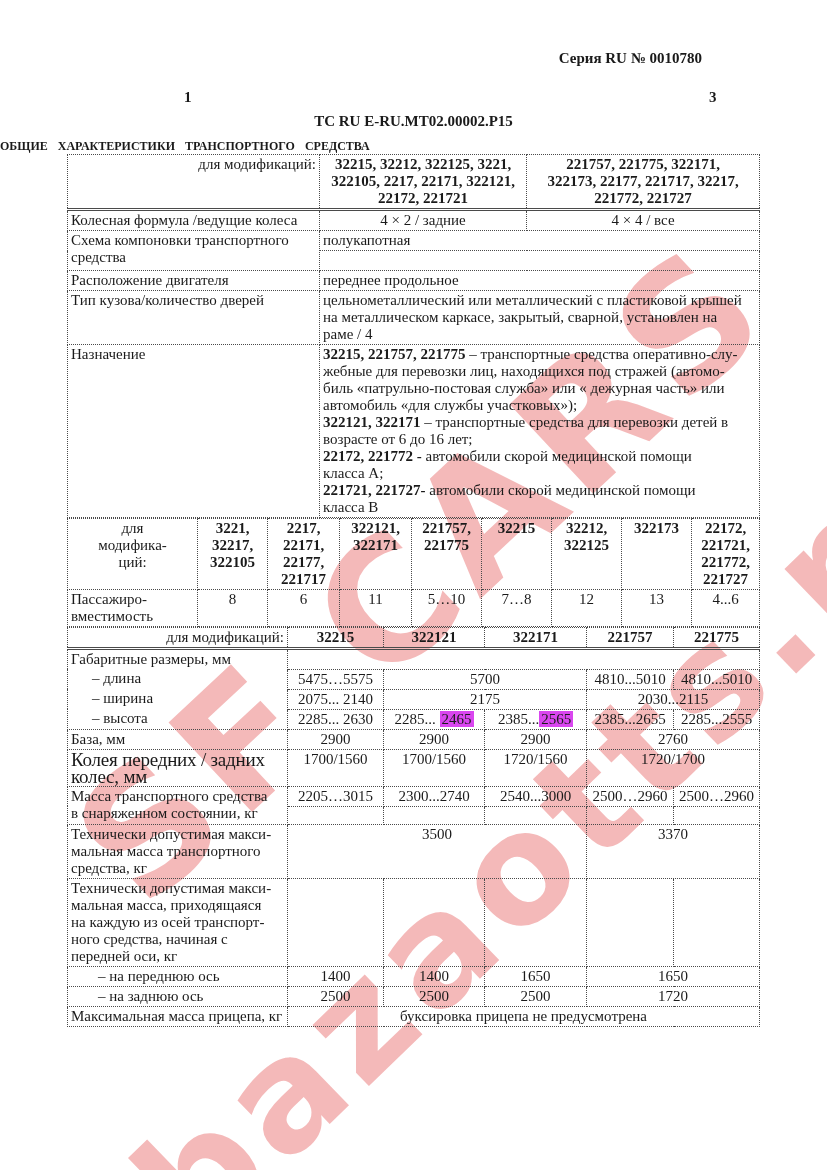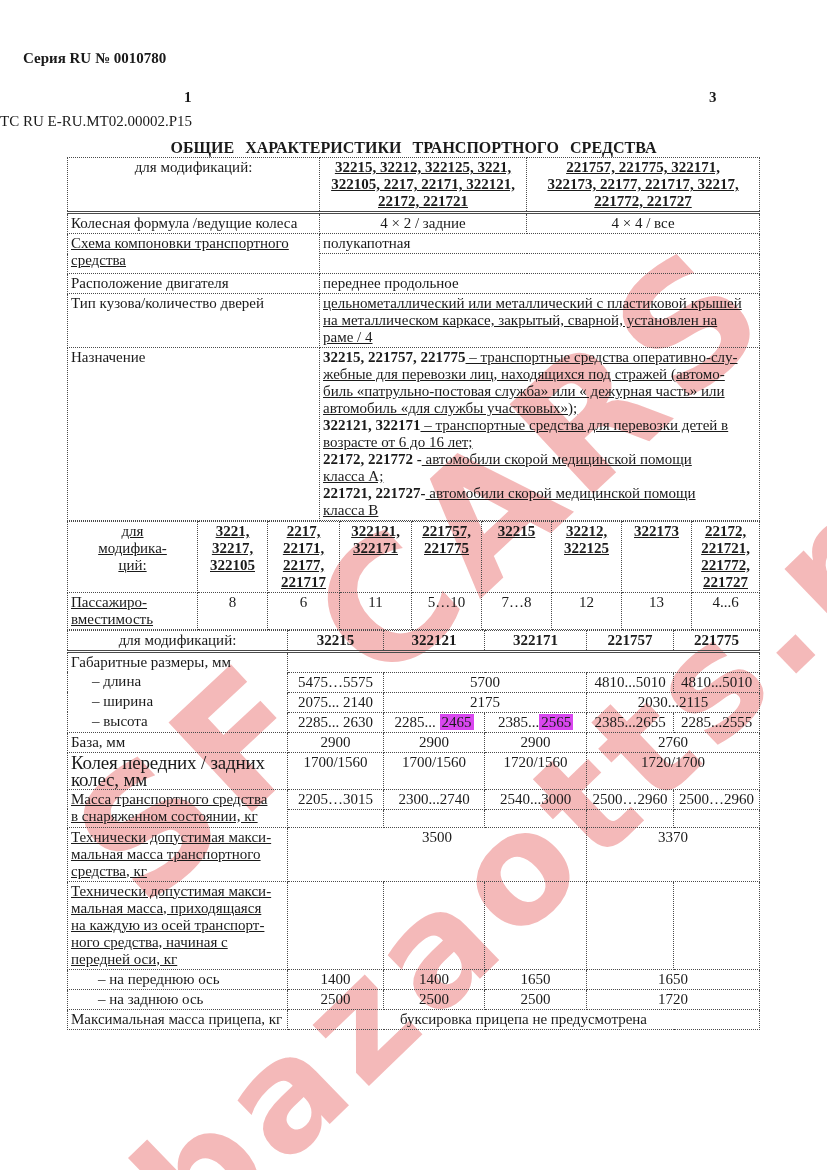--- a/index.html
+++ b/index.html
@@ -18,7 +18,7 @@
   #wm2{left:110px;top:1158px;font-size:152px;letter-spacing:9px;transform:rotate(-44deg);}
 
   .doc{position:relative;z-index:1;}
-  .series{padding-top:50px;padding-right:125px;font-weight:bold;font-size:15px;padding-left:23px;}
+  .series{padding-top:50px;padding-right:125px;text-align:right;font-weight:bold;font-size:15px;}
   .pagenums{position:relative;height:20px;margin-top:22px;font-weight:bold;font-size:15px;}
   .pn1{position:absolute;left:184px;top:0;}
   .pn3{position:absolute;left:709px;top:0;}

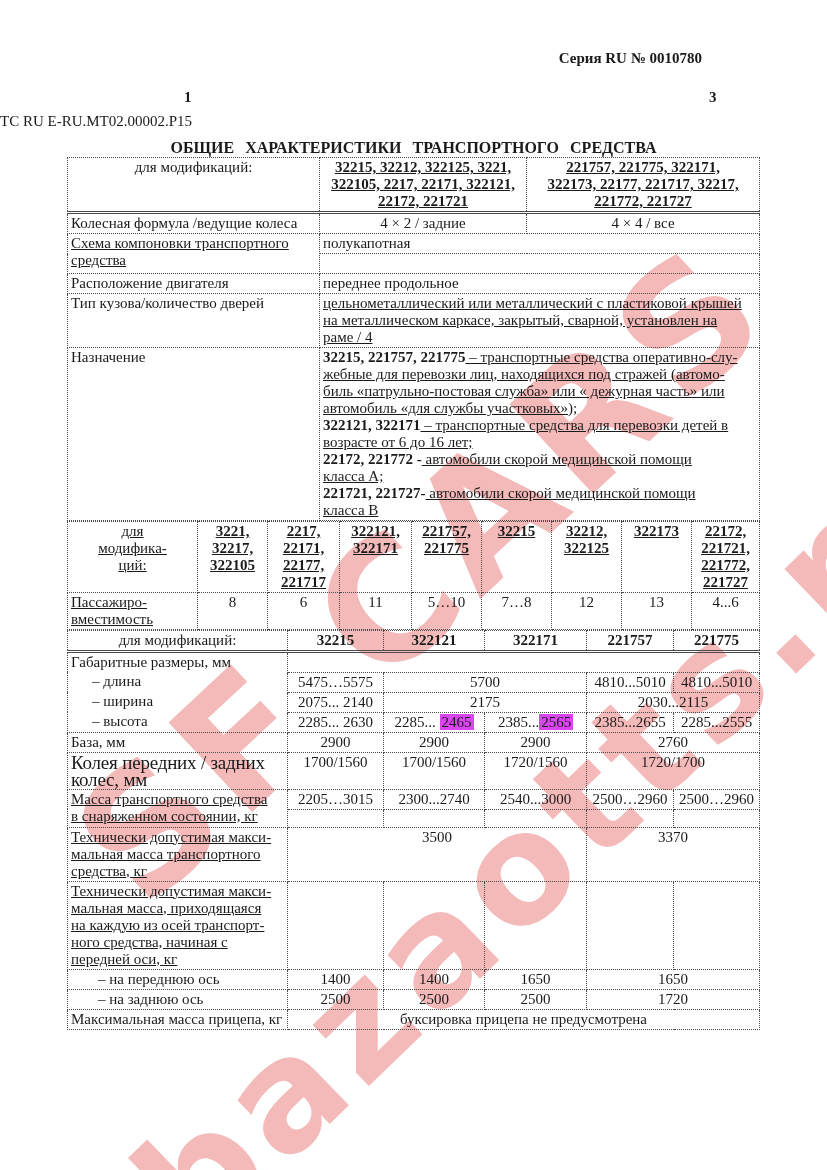--- a/index.html
+++ b/index.html
@@ -22,7 +22,7 @@
   .pagenums{position:relative;height:20px;margin-top:22px;font-weight:bold;font-size:15px;}
   .pn1{position:absolute;left:184px;top:0;}
   .pn3{position:absolute;left:709px;top:0;}
-  .doccode{font-weight:normal;font-size:15px;margin-top:4px;}
+  .doccode{text-align:center;font-weight:bold;font-size:15px;margin-top:4px;}
   .title{text-align:center;font-weight:bold;font-size:16px;margin-top:9px;word-spacing:7px;}
 
   table.t{

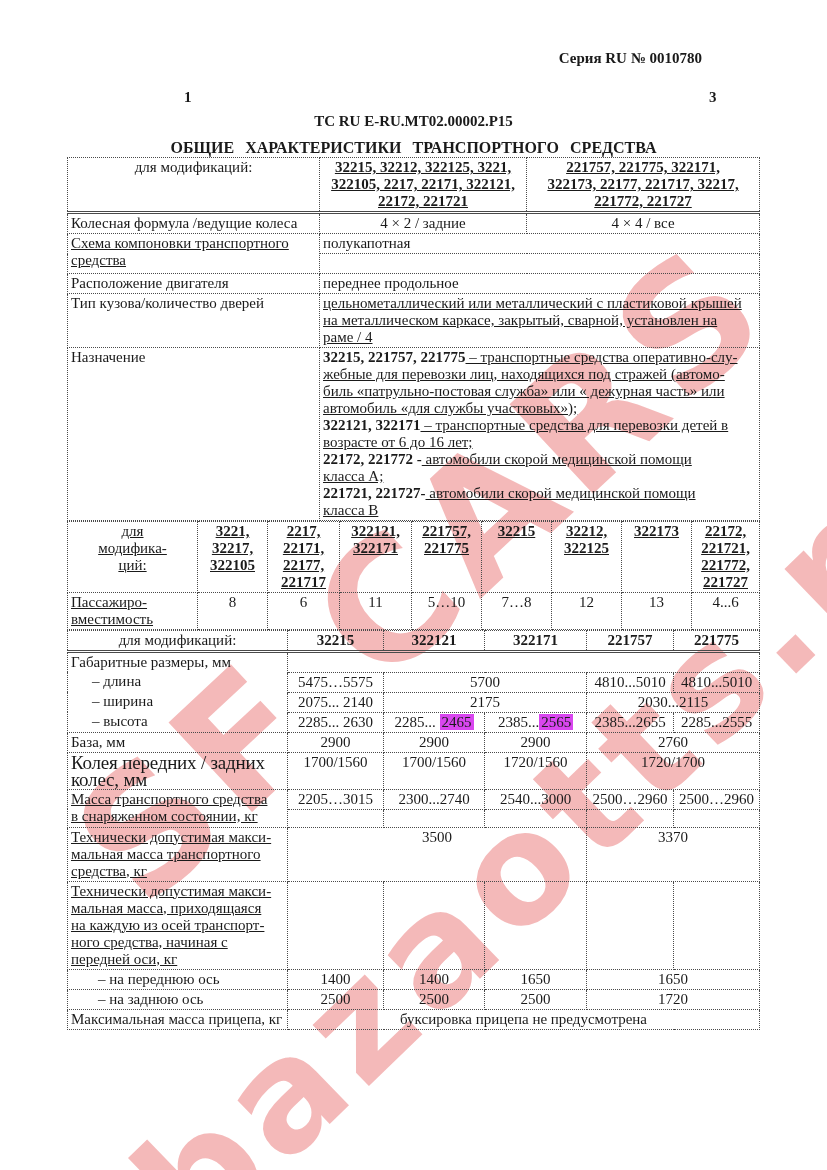--- a/index.html
+++ b/index.html
@@ -23,7 +23,7 @@
   .pn1{position:absolute;left:184px;top:0;}
   .pn3{position:absolute;left:709px;top:0;}
   .doccode{text-align:center;font-weight:bold;font-size:15px;margin-top:4px;}
-  .title{text-align:center;font-weight:bold;font-size:16px;margin-top:9px;word-spacing:7px;}
+  .title{font-weight:bold;font-size:12px;margin-top:9px;word-spacing:7px;}
 
   table.t{
     width:692px;margin:0 auto;border-collapse:collapse;table-layout:fixed;

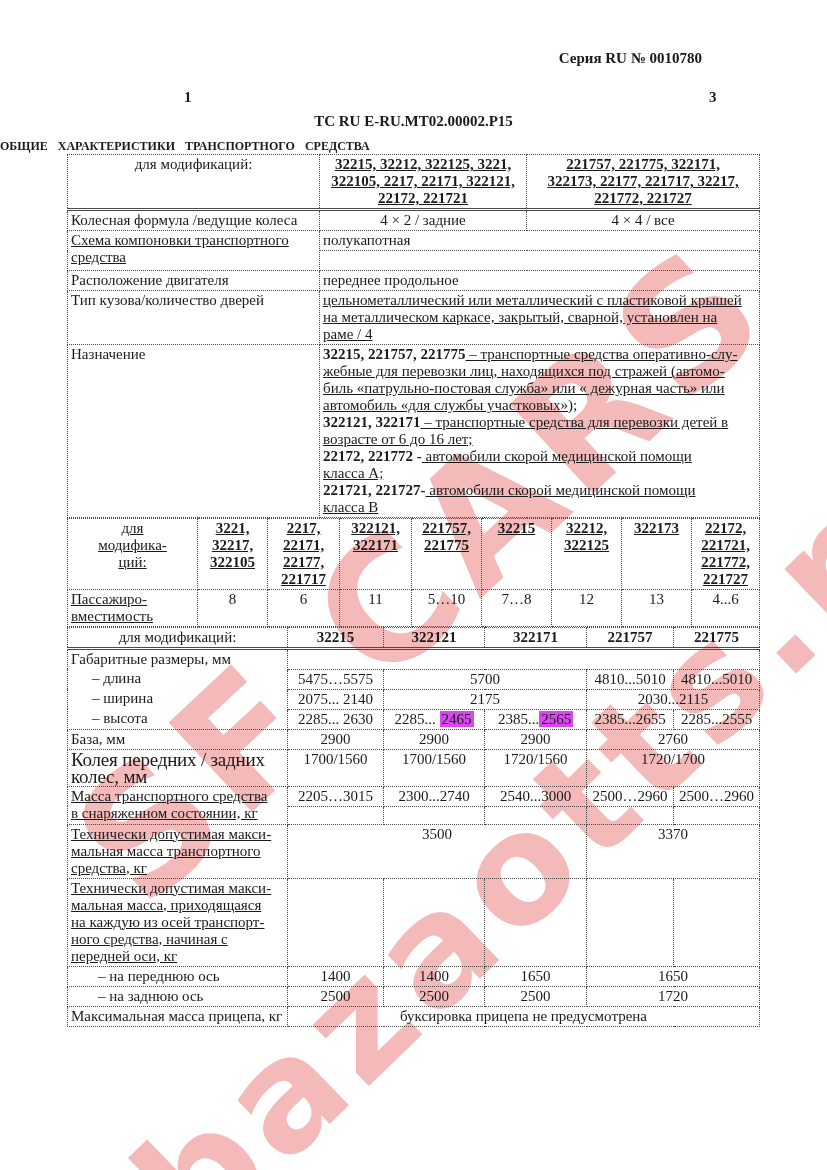--- a/index.html
+++ b/index.html
@@ -37,7 +37,7 @@
     overflow:hidden;
   }
   td.c{text-align:center;}
-  td.right{text-align:center;}
+  td.right{text-align:right;}
   .b{font-weight:bold;}
   .pl{white-space:pre-line;text-decoration:underline;}
   .ind{padding-left:24px;}

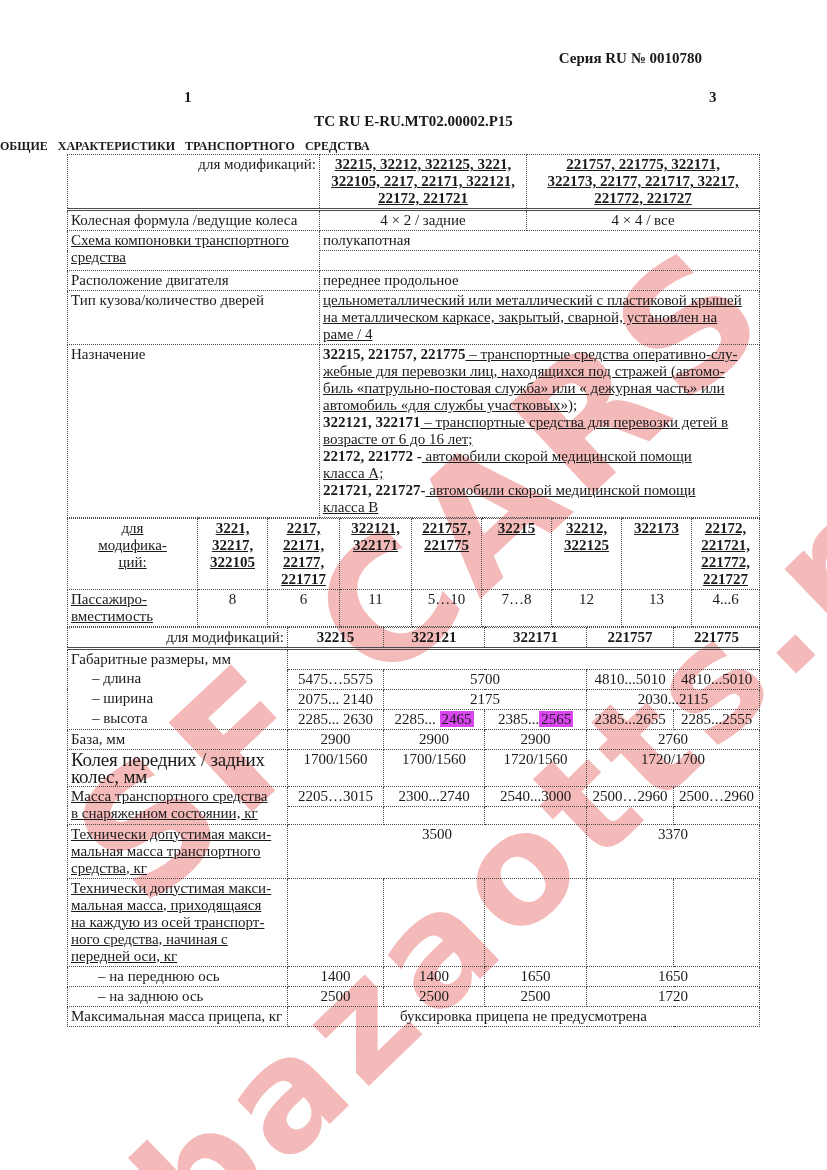--- a/index.html
+++ b/index.html
@@ -39,7 +39,7 @@
   td.c{text-align:center;}
   td.right{text-align:right;}
   .b{font-weight:bold;}
-  .pl{white-space:pre-line;text-decoration:underline;}
+  .pl{white-space:pre-line;}
   .ind{padding-left:24px;}
   .ind2{padding-left:30px;}
   .small{font-size:19px;letter-spacing:-0.2px;}

